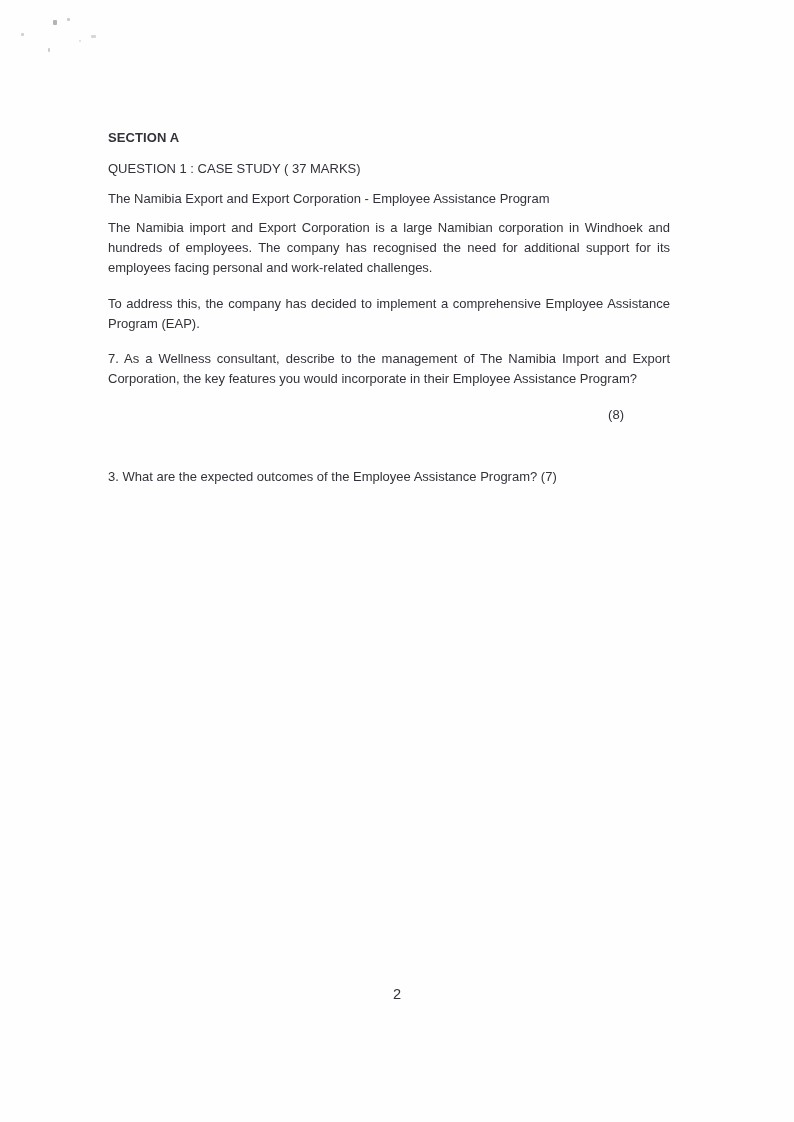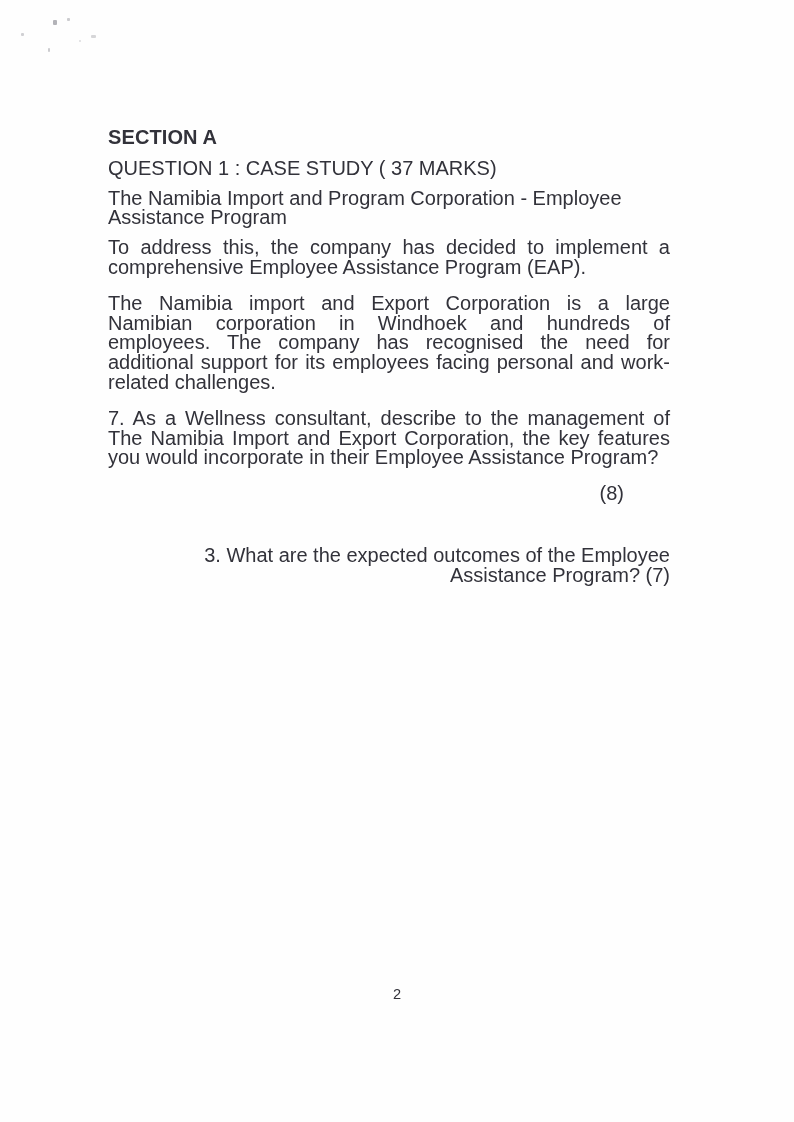--- a/index.html
+++ b/index.html
@@ -21,7 +21,7 @@
     left: 108px;
     top: 128px;
     width: 562px;
-    font-size: 20px;
+    font-size: 13px;
     line-height: 19.8px;
   }
   .section-heading {

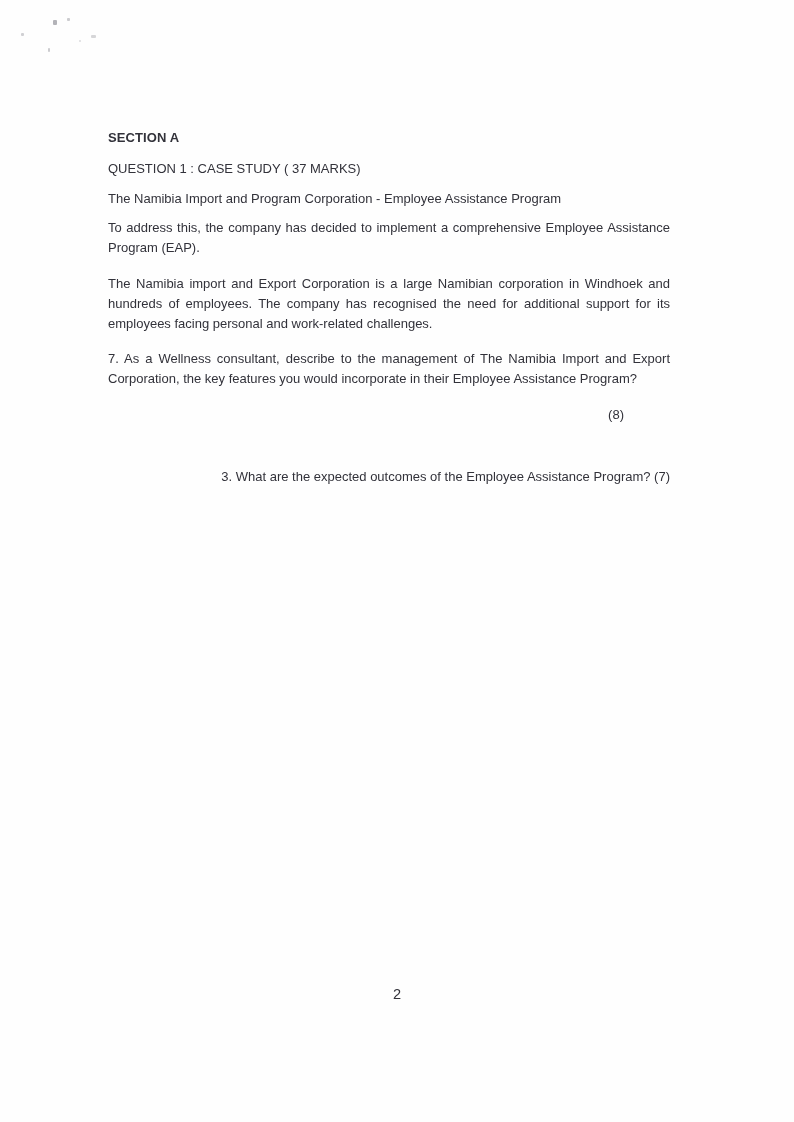--- a/index.html
+++ b/index.html
@@ -88,7 +88,7 @@
 
     <p class="question-heading">QUESTION 1  : CASE STUDY ( 37 MARKS)</p>
 
-    <p class="case-title">The Namibia Import and Program Corporation - Employee Assistance Program</p>
+    <p class="case-title">The Namibia Export and Export Corporation - Employee Assistance Program</p>
 
     <p class="para">To address this, the company has decided to implement a comprehensive Employee Assistance Program (EAP).</p>
 

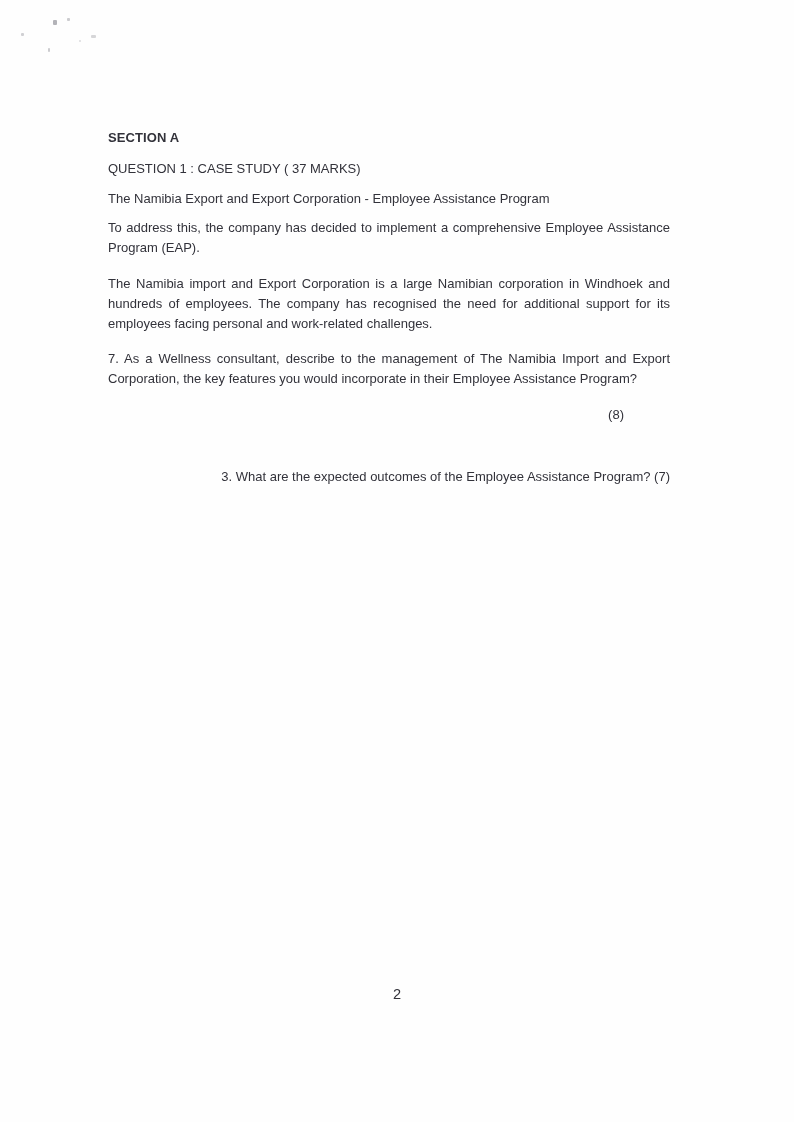--- a/index.html
+++ b/index.html
@@ -90,9 +90,9 @@
 
     <p class="case-title">The Namibia Export and Export Corporation - Employee Assistance Program</p>
 
+    <p class="para">The Namibia import and Export Corporation is a large Namibian corporation in Windhoek and hundreds of employees. The company has recognised the need for additional support for its employees facing personal and work-related challenges.</p>
+
     <p class="para">To address this, the company has decided to implement a comprehensive Employee Assistance Program (EAP).</p>
-
-    <p class="para">The Namibia import and Export Corporation is a large Namibian corporation in Windhoek and hundreds of employees. The company has recognised the need for additional support for its employees facing personal and work-related challenges.</p>
 
     <p class="para">7. As a Wellness consultant, describe to the management of The Namibia Import and Export Corporation, the key features you would incorporate in their Employee Assistance Program?</p>
 

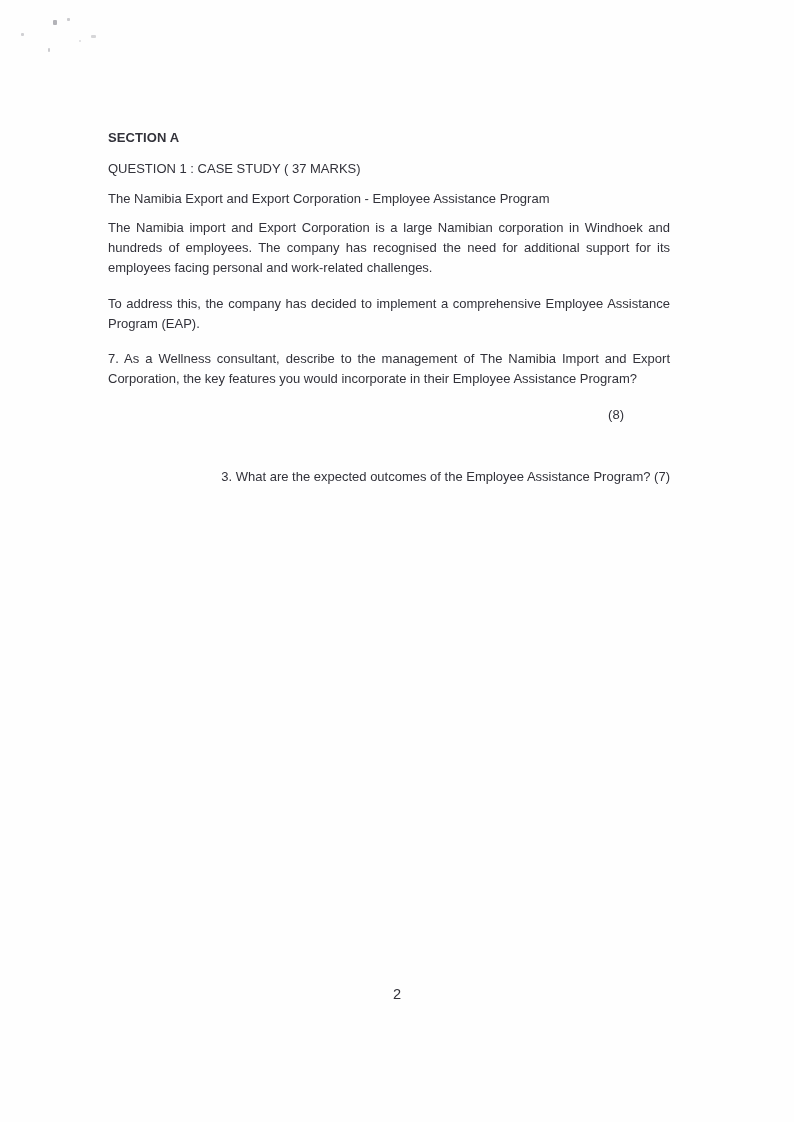--- a/index.html
+++ b/index.html
@@ -46,7 +46,7 @@
   }
   .q3 {
     margin-top: 42px;
-    text-align: right;
+    text-align: left;
   }
   .page-number {
     position: absolute;

